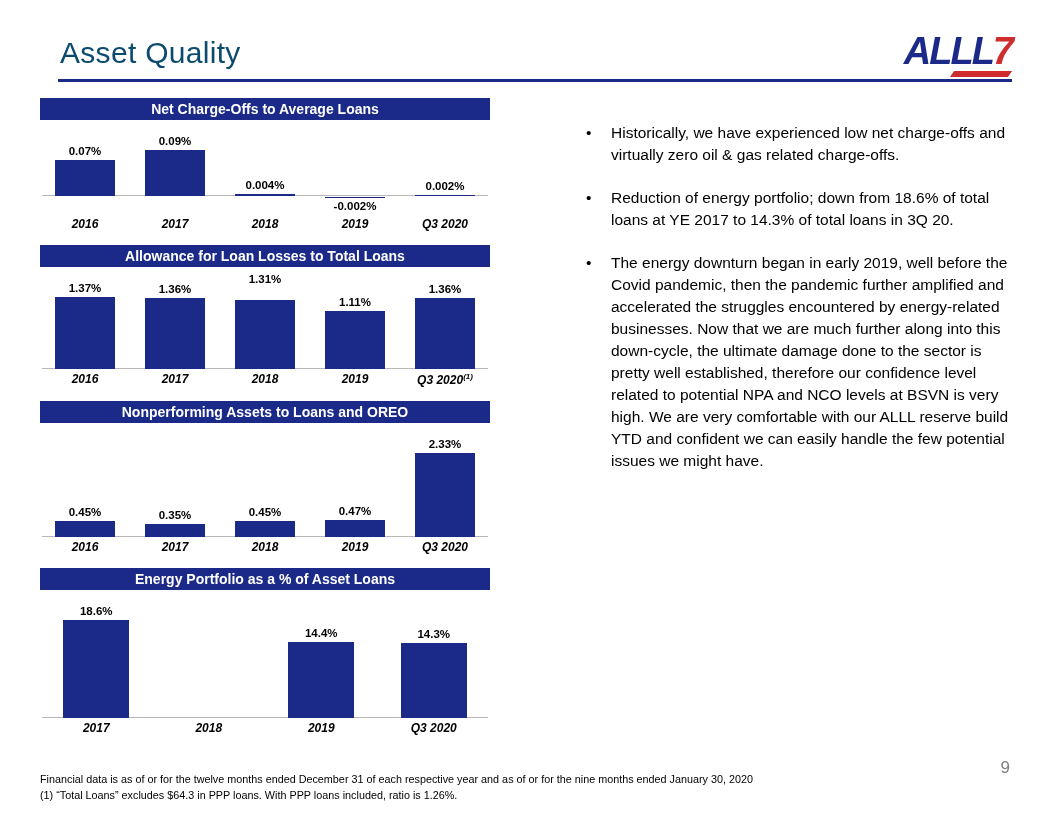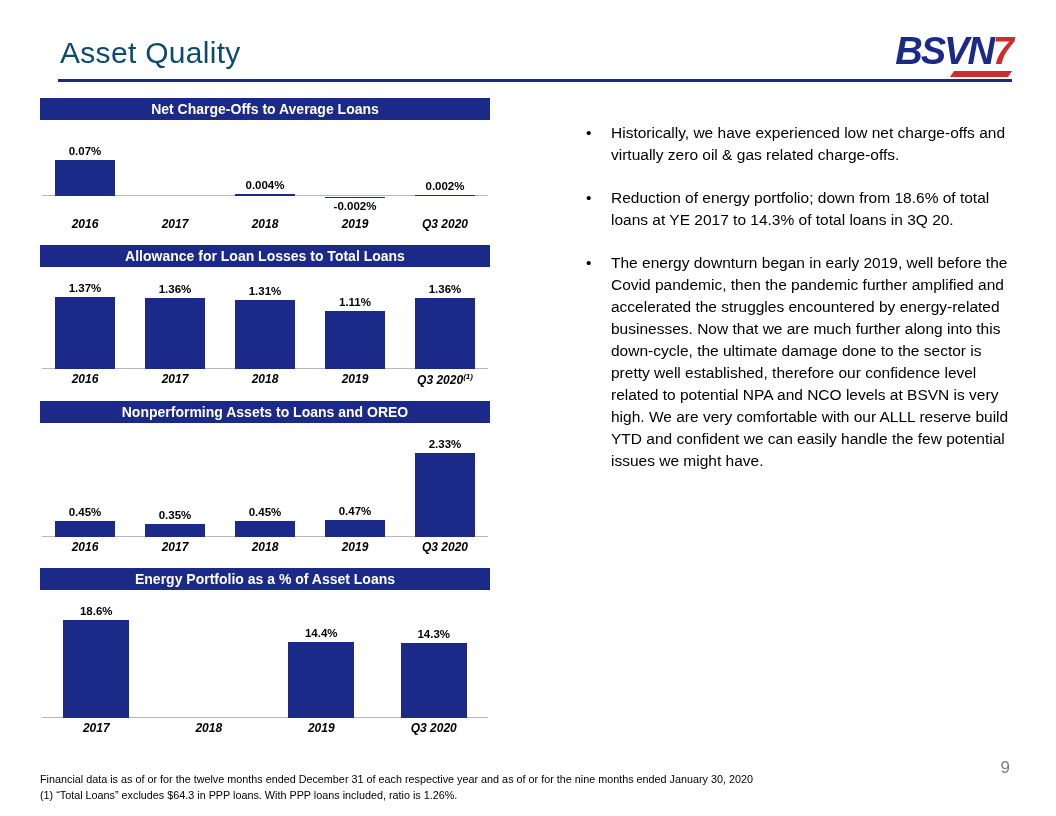--- a/index.html
+++ b/index.html
@@ -45,7 +45,7 @@
   <div class="title-rule"></div>
 
   <div class="logo">
-    <span class="logo-text">BSVN</span><span class="logo-text logo-seven">7</span>
+    <span class="logo-text">ALLL</span><span class="logo-text logo-seven">7</span>
     <div class="logo-swoosh"></div>
   </div>
 

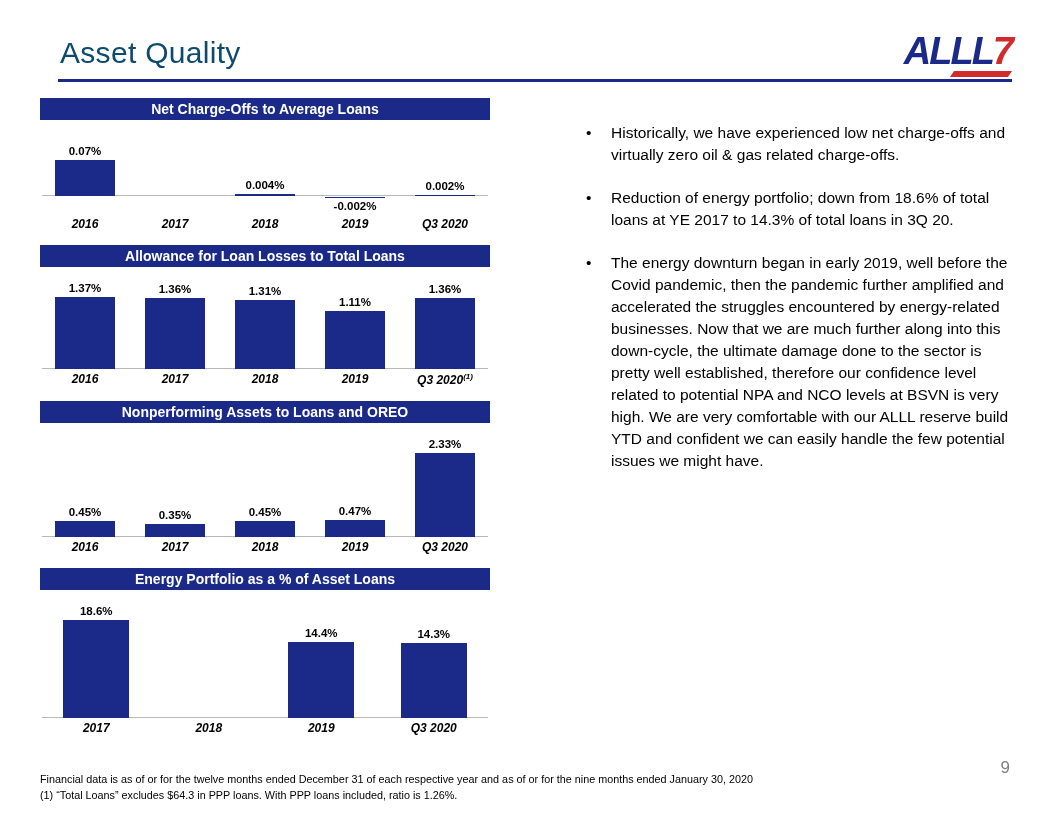--- a/index.html
+++ b/index.html
@@ -58,6 +58,10 @@
             <div class="slot" style="left: 0%; width: 20%;">
               <div class="bar" style="width: 60px; height: 36px; background: rgb(27, 42, 136); bottom: 18px;"></div>
               <div class="bar-label" style="bottom: 57px;">0.07%</div>
+            </div>
+            <div class="slot" style="left: 20%; width: 20%;">
+              <div class="bar" style="width: 60px; height: 46px; background: rgb(27, 42, 136); bottom: 18px;"></div>
+              <div class="bar-label" style="bottom: 67px;">0.09%</div>
             </div>
             <div class="slot" style="left: 40%; width: 20%;">
               <div class="bar" style="width: 60px; height: 2px; background: rgb(27, 42, 136); bottom: 18px;"></div>

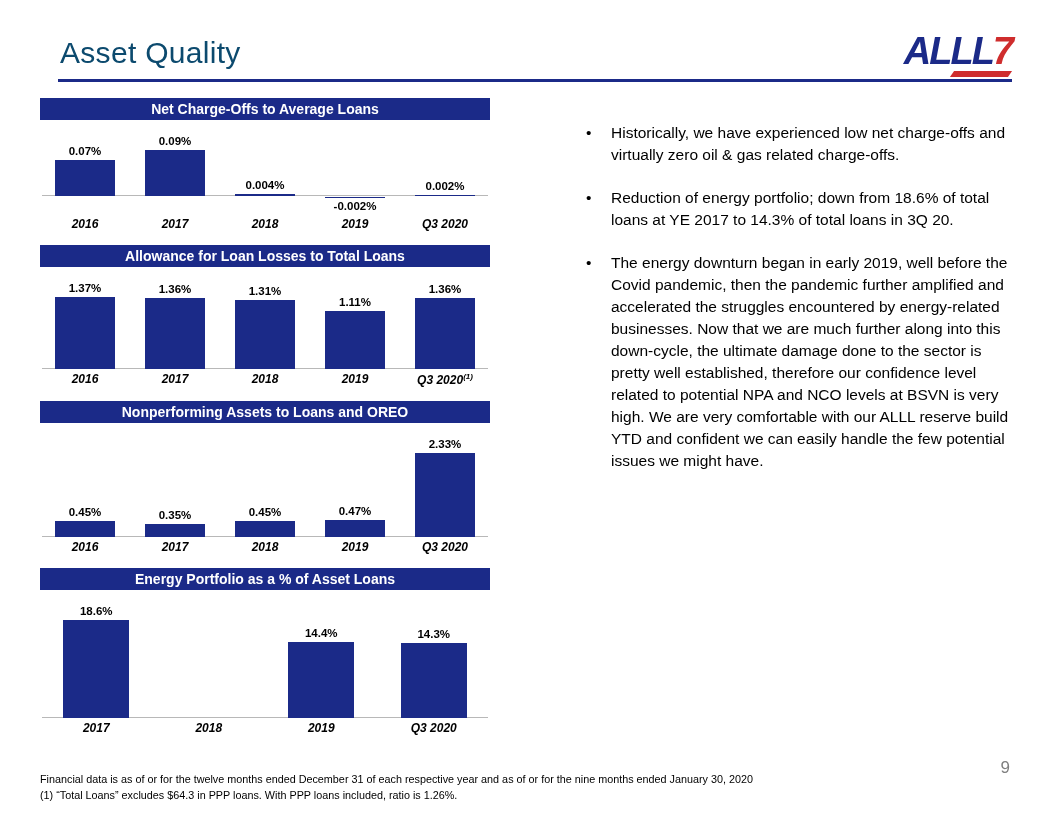--- a/index.html
+++ b/index.html
@@ -98,7 +98,7 @@
             </div>
             <div class="slot" style="left: 40%; width: 20%;">
               <div class="bar" style="width: 60px; height: 69px; background: rgb(27, 42, 136); bottom: 0px;"></div>
-              <div class="bar-label" style="bottom: 72px;">1.31%</div>
+              <div class="bar-label" style="bottom: 84px;">1.31%</div>
             </div>
             <div class="slot" style="left: 60%; width: 20%;">
               <div class="bar" style="width: 60px; height: 58px; background: rgb(27, 42, 136); bottom: 0px;"></div>

